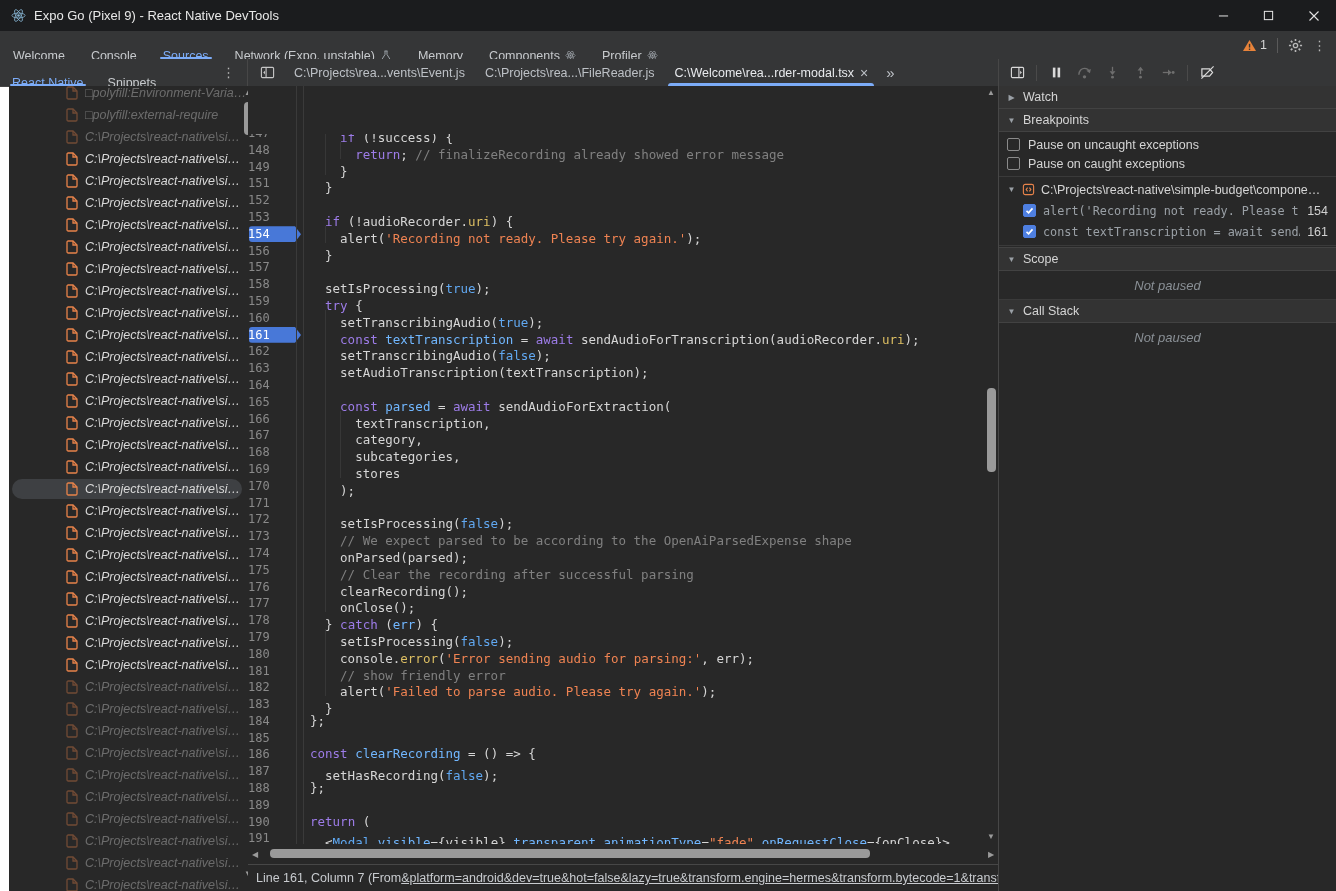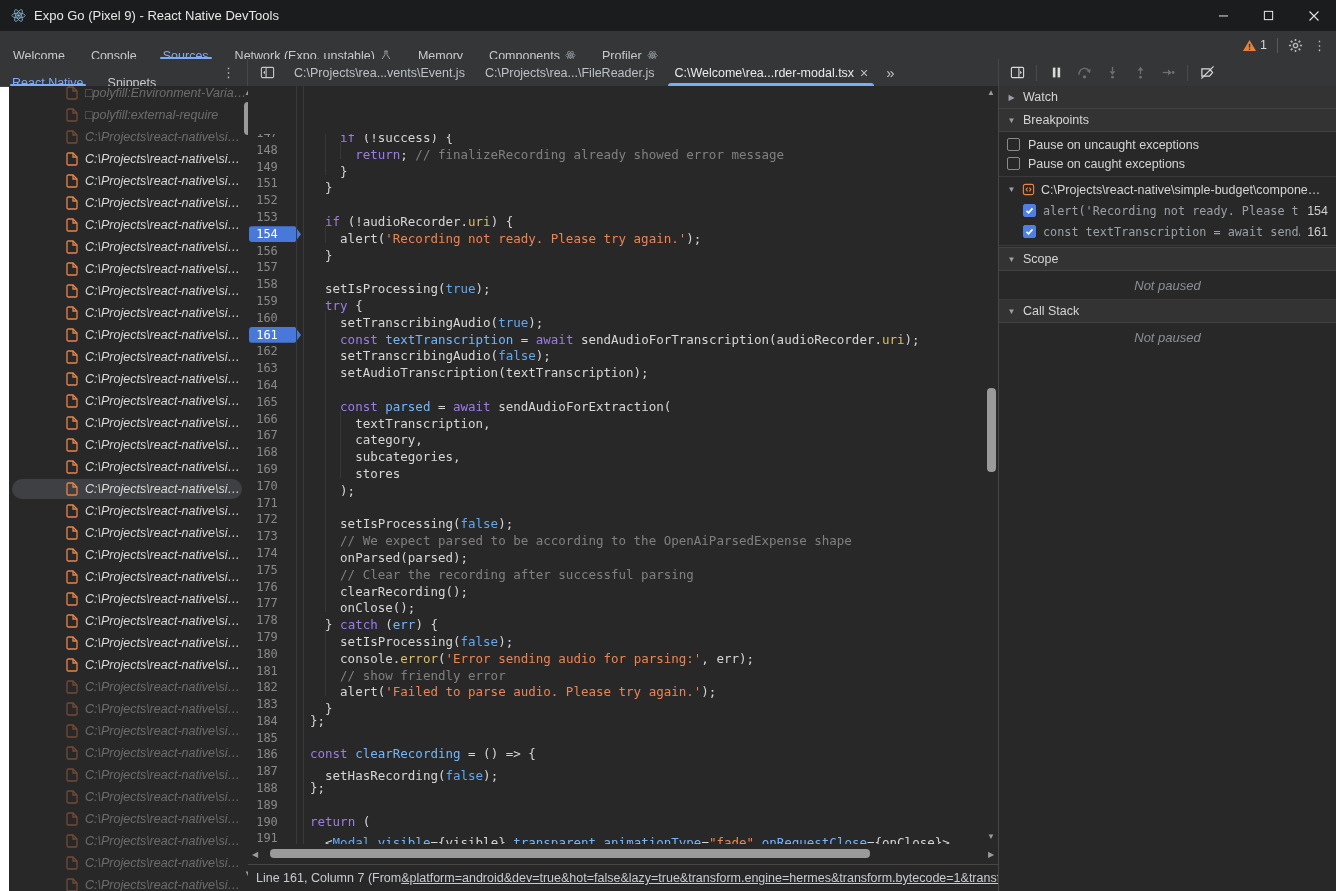--- a/index.html
+++ b/index.html
@@ -56,7 +56,7 @@
   .fold{position:absolute;top:0;bottom:47px;width:1px;background:#3a3a3a;}
   .code-lines{margin-top:-9px;font-family:"DejaVu Sans Mono",monospace;font-size:12.5px;}
   .cl{display:flex;height:16.8px;line-height:16.8px;white-space:pre;}
-  .ln{flex:none;width:46px;padding-right:8px;box-sizing:border-box;text-align:center;color:#8a8a8a;font-size:12px;position:relative;}
+  .ln{flex:none;width:46px;padding-right:8px;box-sizing:border-box;text-align:left;color:#8a8a8a;font-size:12px;position:relative;}
   .cl.bp .ln::before{content:"";position:absolute;left:1px;top:0.5px;bottom:0.5px;right:-7px;background:#4878d8;
       clip-path:polygon(0 0,calc(100% - 6px) 0,100% 50%,calc(100% - 6px) 100%,0 100%);border-radius:3px;}
   .ln .n{position:relative;z-index:1;}

